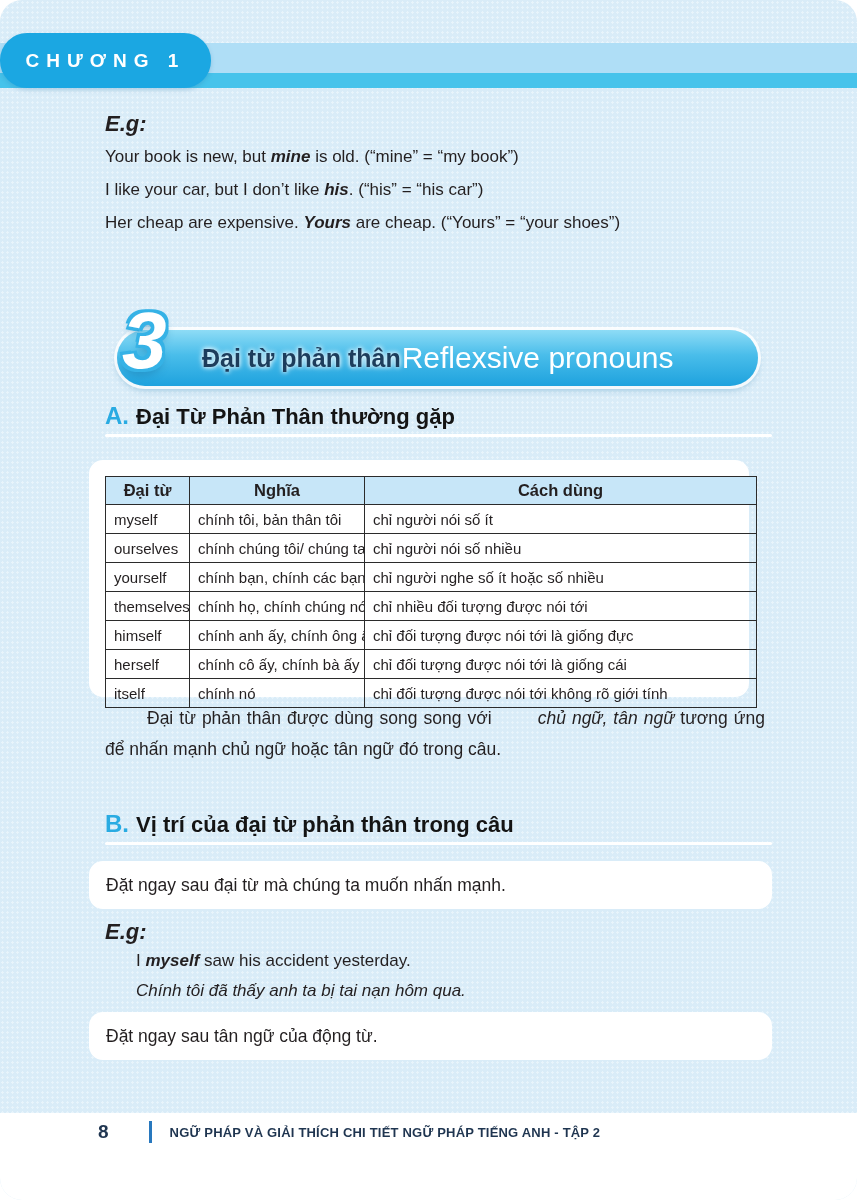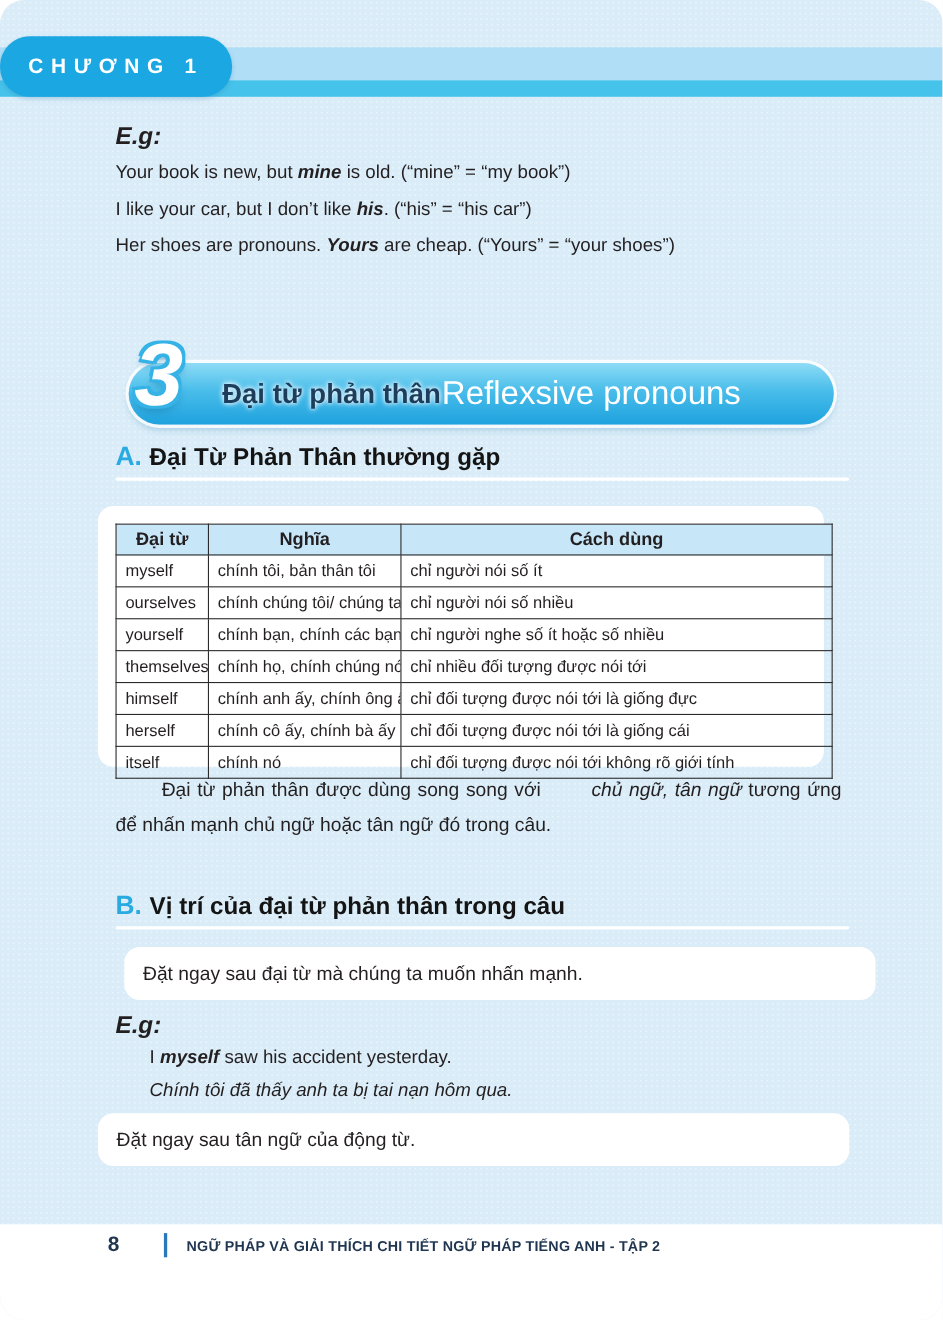--- a/index.html
+++ b/index.html
@@ -103,7 +103,7 @@
     <span>I like your car, but I don’t like </span><span class="em">his</span><span>. (“his” = “his car”)</span>
   </div>
   <div class="abs eg-line" style="left:105px; top:213px;">
-    <span>Her shoes are pronouns. </span><span class="em">Yours</span><span> are cheap. (“Yours” = “your shoes”)</span>
+    <span>Her cheap are expensive. </span><span class="em">Yours</span><span> are cheap. (“Yours” = “your shoes”)</span>
   </div>
 
   <div class="banner">

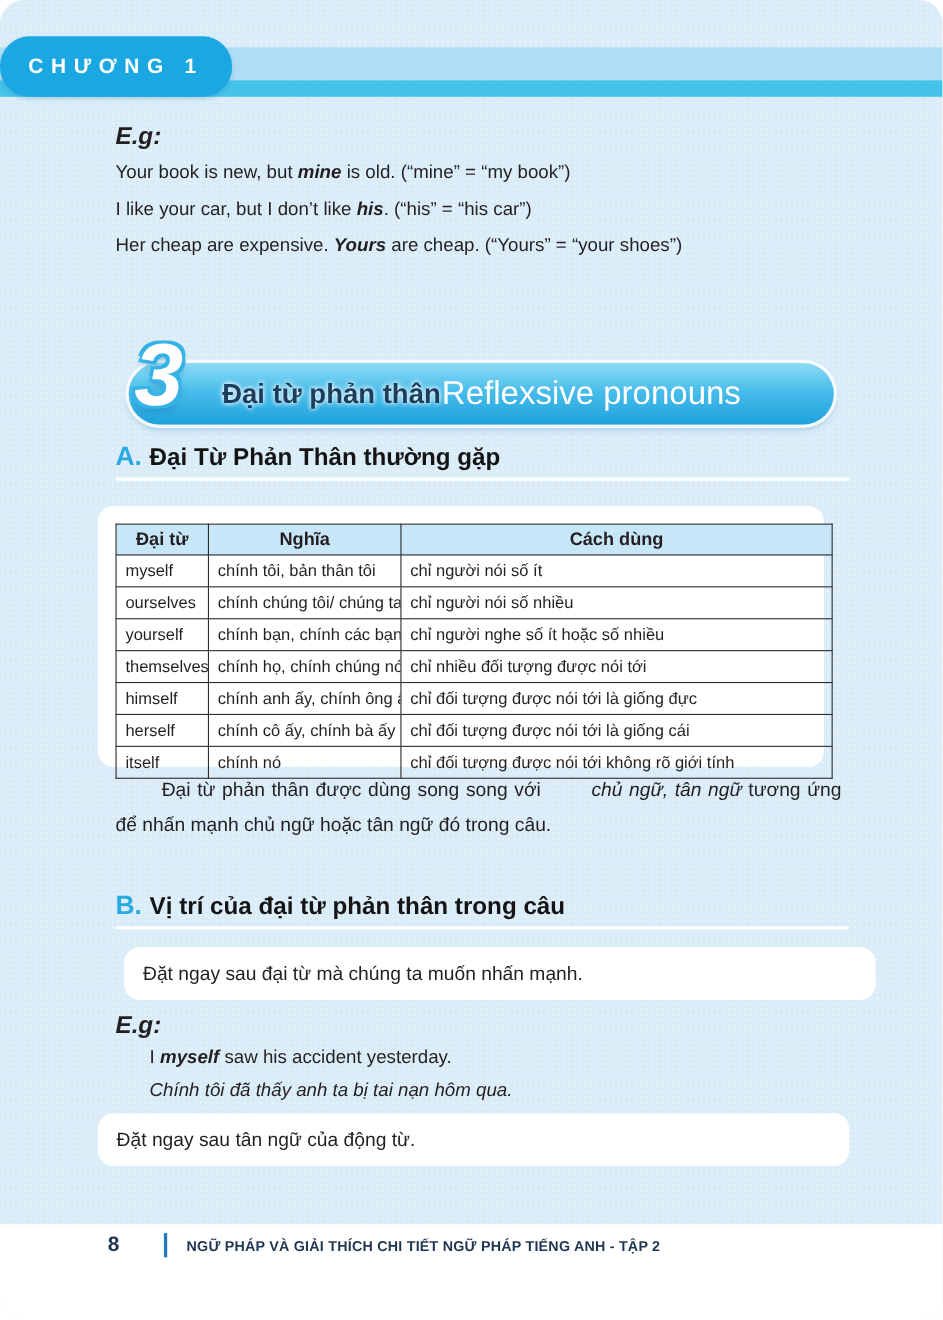--- a/index.html
+++ b/index.html
@@ -178,7 +178,7 @@
   </div>
   <div class="heading-rule" style="top:842px;"></div>
 
-  <div class="rule-box" style="top:861px;margin-left:24px;">
+  <div class="rule-box" style="top:861px;">
     <span>Đặt ngay sau đại từ mà chúng ta muốn nhấn mạnh.</span>
   </div>
 

